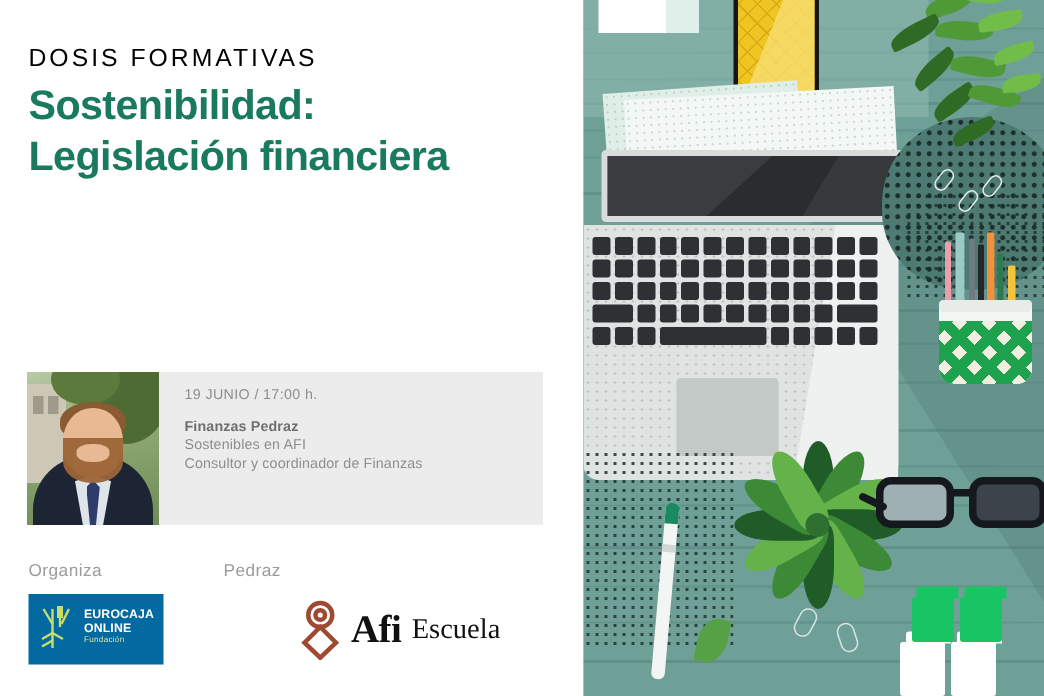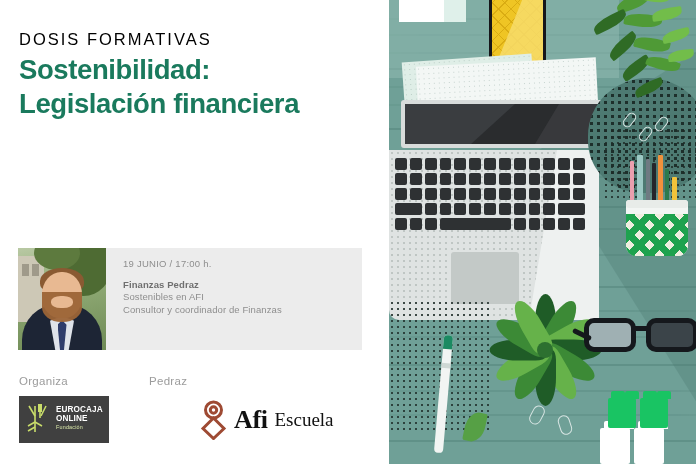--- a/index.html
+++ b/index.html
@@ -64,7 +64,7 @@
 
   .eurocaja {
     position:absolute; left:19px; top:396px; width:90px; height:47px;
-    background:#404040; overflow:hidden;
+    background:#0369a1; overflow:hidden;
   }
   .eurocaja .wheat { position:absolute; left:6px; top:6px; width:32px; height:36px; }
   .eurocaja .txt { position:absolute; left:37px; top:9px; color:#ffffff; }

